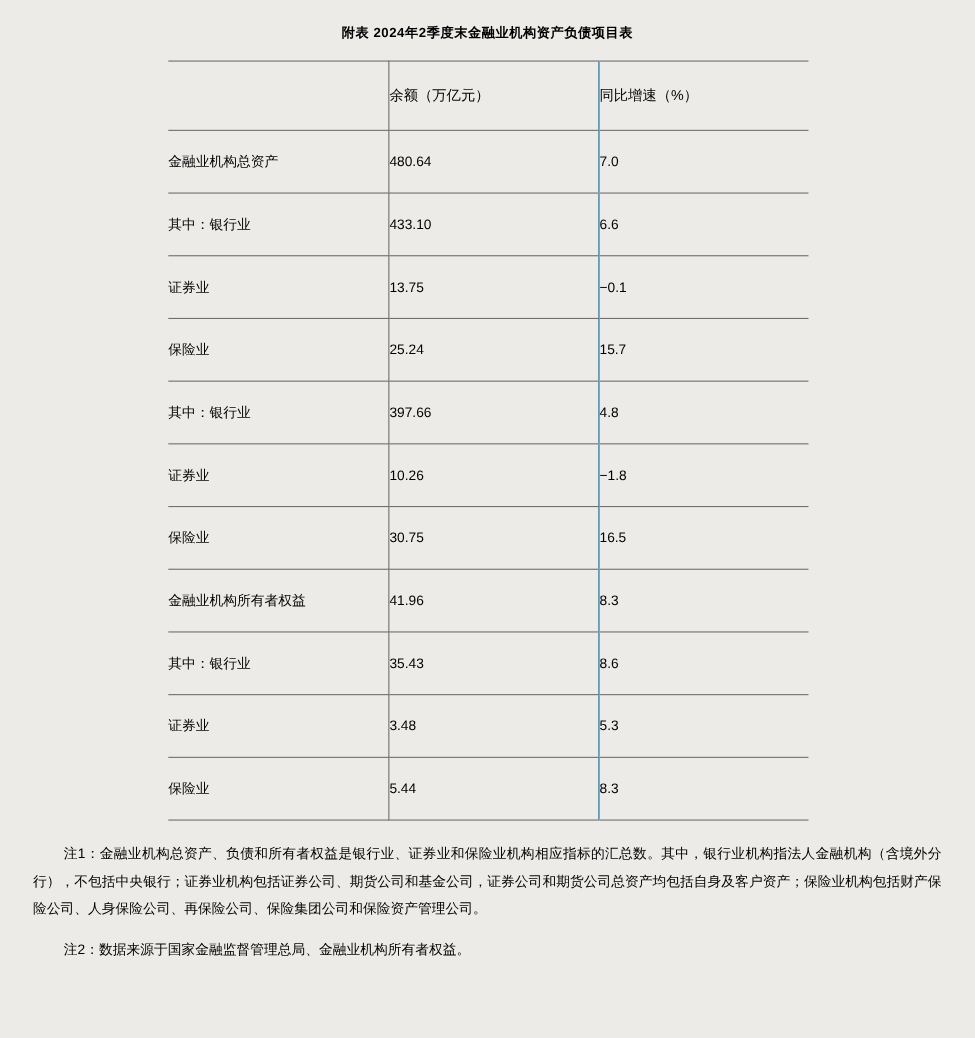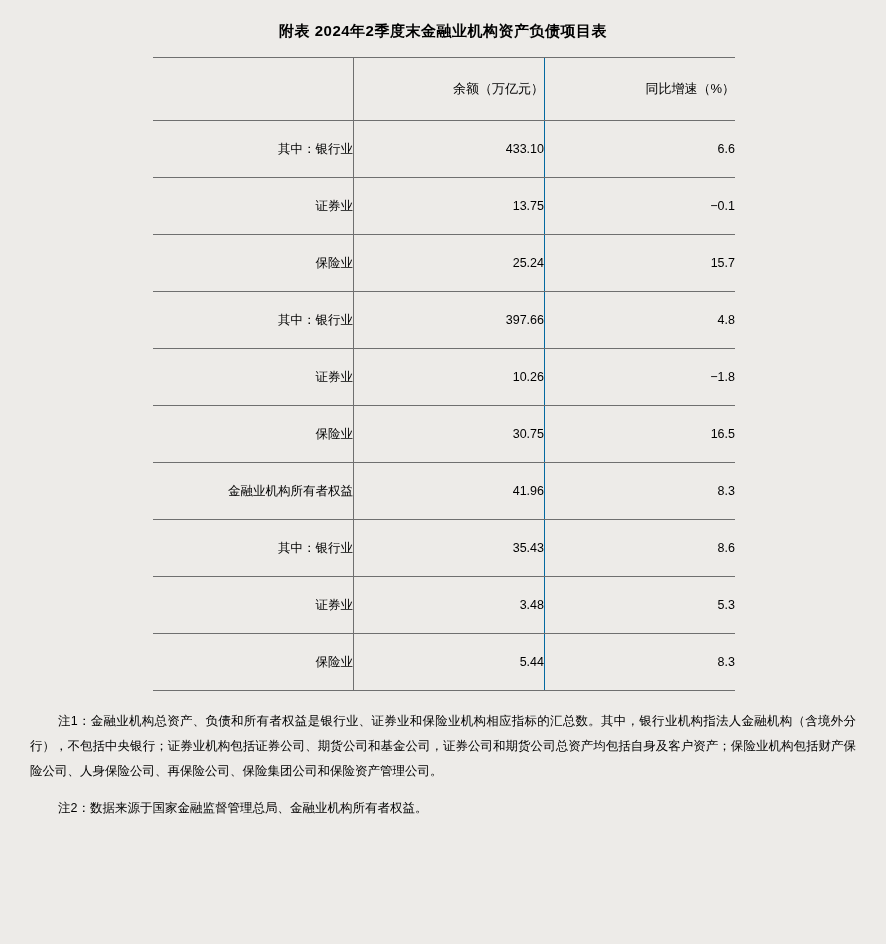--- a/index.html
+++ b/index.html
@@ -24,7 +24,7 @@
     text-align: center;
     font-family: "Liberation Sans", "DejaVu Sans", sans-serif;
     font-weight: bold;
-    font-size: 15px;
+    font-size: 12px;
     letter-spacing: 0.5px;
     padding-top: 22px;
     padding-bottom: 16px;

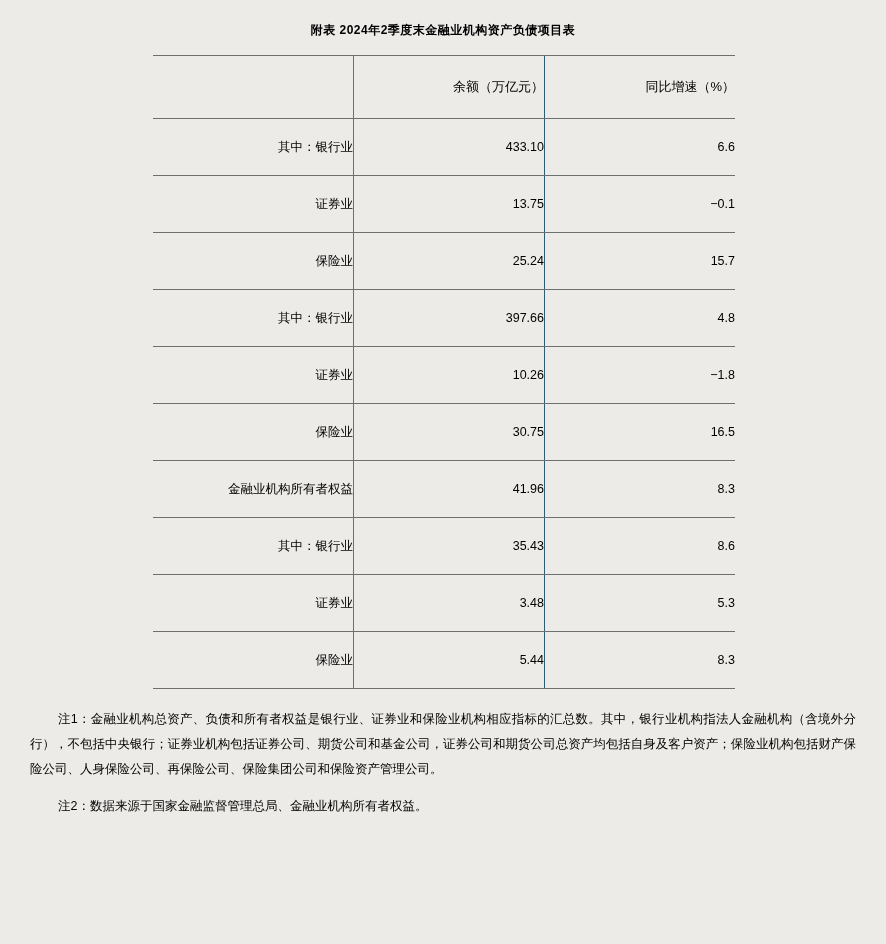--- a/index.html
+++ b/index.html
@@ -42,7 +42,7 @@
   table.fin th, table.fin td {
     border-top: 1px solid #6f6f6f;
     border-bottom: 1px solid #6f6f6f;
-    text-align: right;
+    text-align: left;
     vertical-align: middle;
     font-size: 12.5px;
     font-weight: normal;

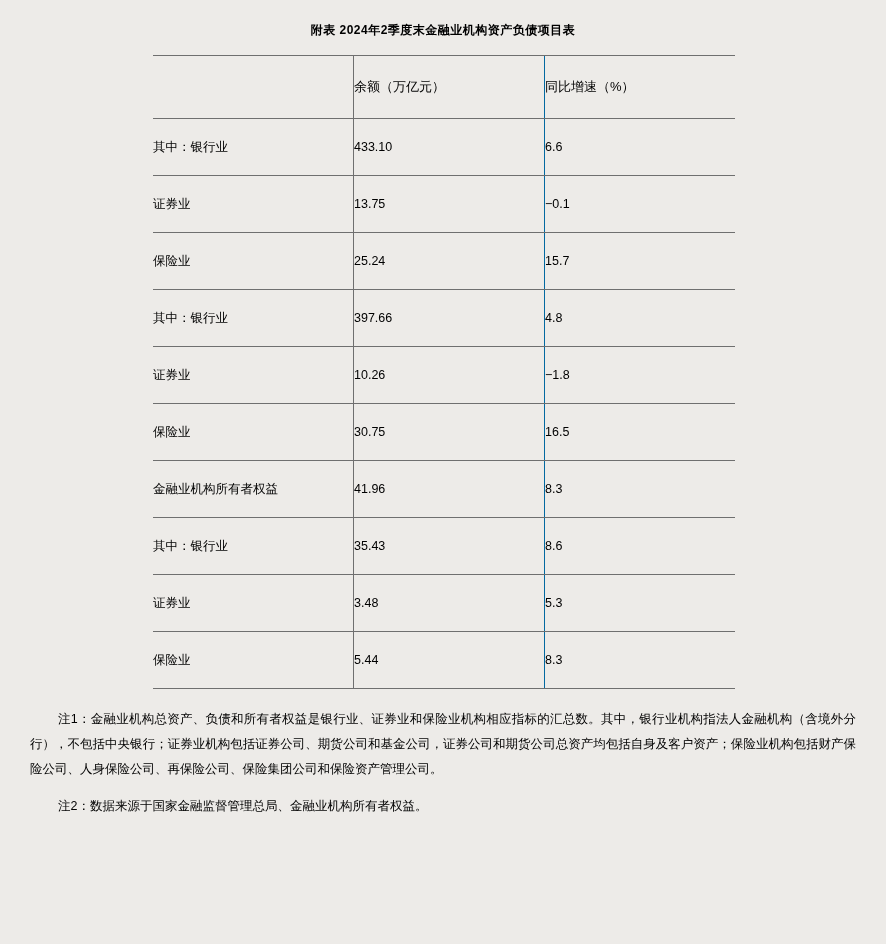--- a/index.html
+++ b/index.html
@@ -103,6 +103,11 @@
       </thead>
       <tbody>
         <tr>
+          <td class="col-label">金融业机构总资产</td>
+          <td class="col-val num">480.64</td>
+          <td class="col-rate num">7.0</td>
+        </tr>
+        <tr>
           <td class="col-label">其中：银行业</td>
           <td class="col-val num">433.10</td>
           <td class="col-rate num">6.6</td>

